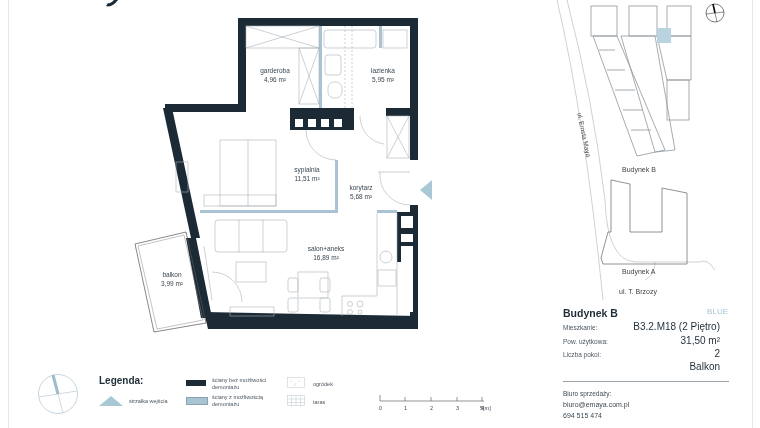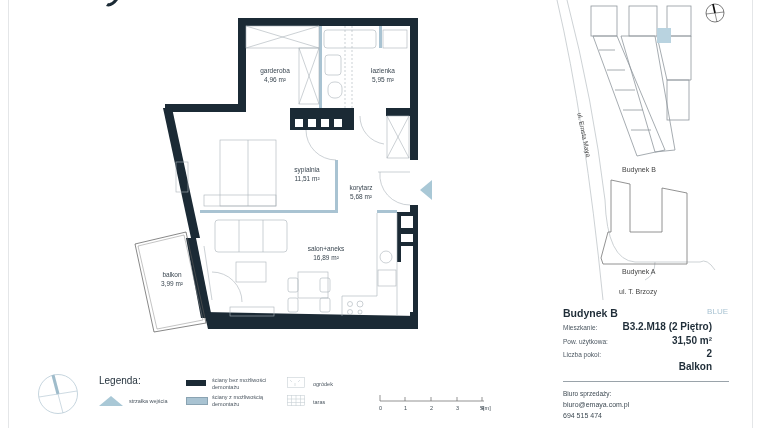--- a/index.html
+++ b/index.html
@@ -11,7 +11,7 @@
   .info-title { position:absolute; left:563px; top:307px; font-size:10.5px; font-weight:bold; color:#1f2d38; }
   .info-variant { position:absolute; left:700px; top:307px; width:28px; text-align:right; font-size:8px; color:#a9c3d2; }
   .info-key { position:absolute; left:563px; font-size:6.5px; color:#4b5660; }
-  .info-val { position:absolute; right:48px; font-size:10px; font-weight:bold; color:#1f2d38; text-align:right; }
+  .info-val { position:absolute; right:40px; font-size:10px; font-weight:normal; color:#1f2d38; text-align:right; }
   .sep { position:absolute; left:563px; top:381px; width:166px; height:1px; background:#9aa3aa; }
   .contact { position:absolute; left:563px; font-size:7px; color:#3e4a53; }
   .legend-title { position:absolute; left:99px; top:375px; font-size:10px; color:#1f2d38; }

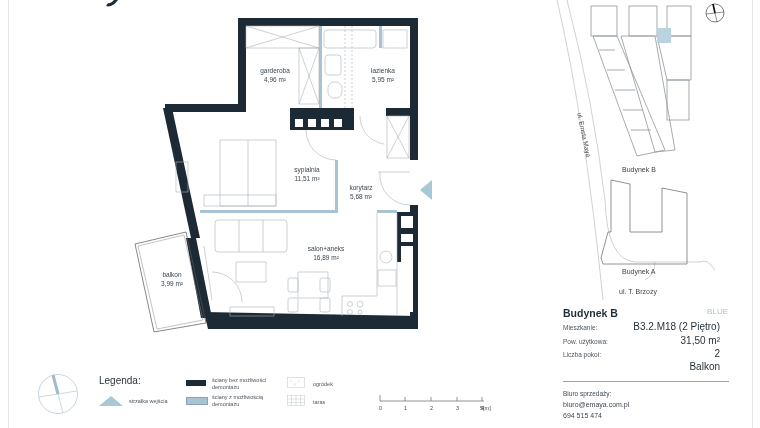--- a/index.html
+++ b/index.html
@@ -14,7 +14,7 @@
   .info-val { position:absolute; right:40px; font-size:10px; font-weight:normal; color:#1f2d38; text-align:right; }
   .sep { position:absolute; left:563px; top:381px; width:166px; height:1px; background:#9aa3aa; }
   .contact { position:absolute; left:563px; font-size:7px; color:#3e4a53; }
-  .legend-title { position:absolute; left:99px; top:375px; font-size:10px; color:#1f2d38; }
+  .legend-title { position:absolute; left:99px; top:375px; font-size:10px; color:#1f2d38;font-weight:bold; }
   .legend-text { position:absolute; font-size:5.5px; color:#4b5660; line-height:7px; }
   .scale-lbl { position:absolute; top:405px; font-size:5.5px; color:#3e4a53; }
 </style>

